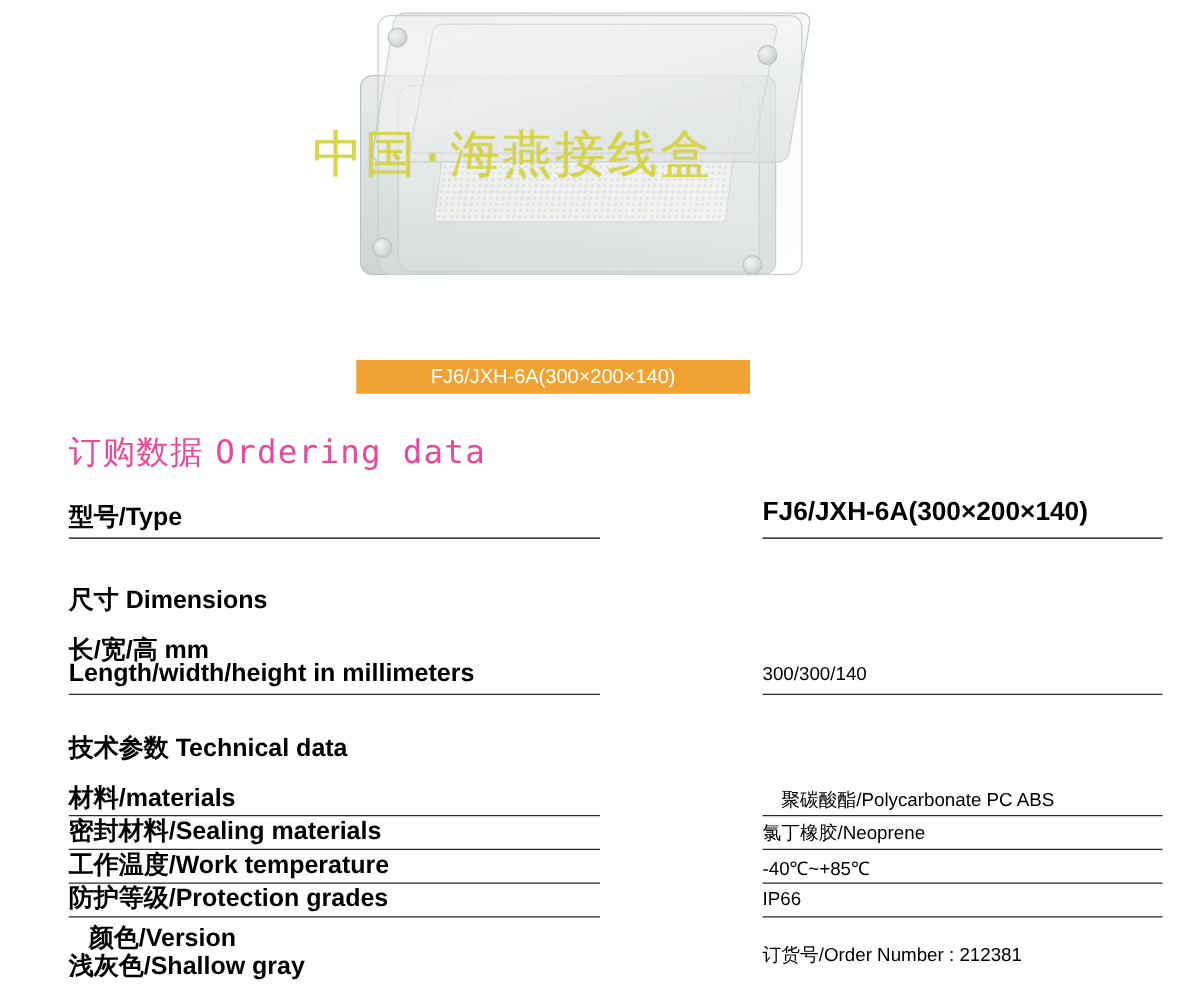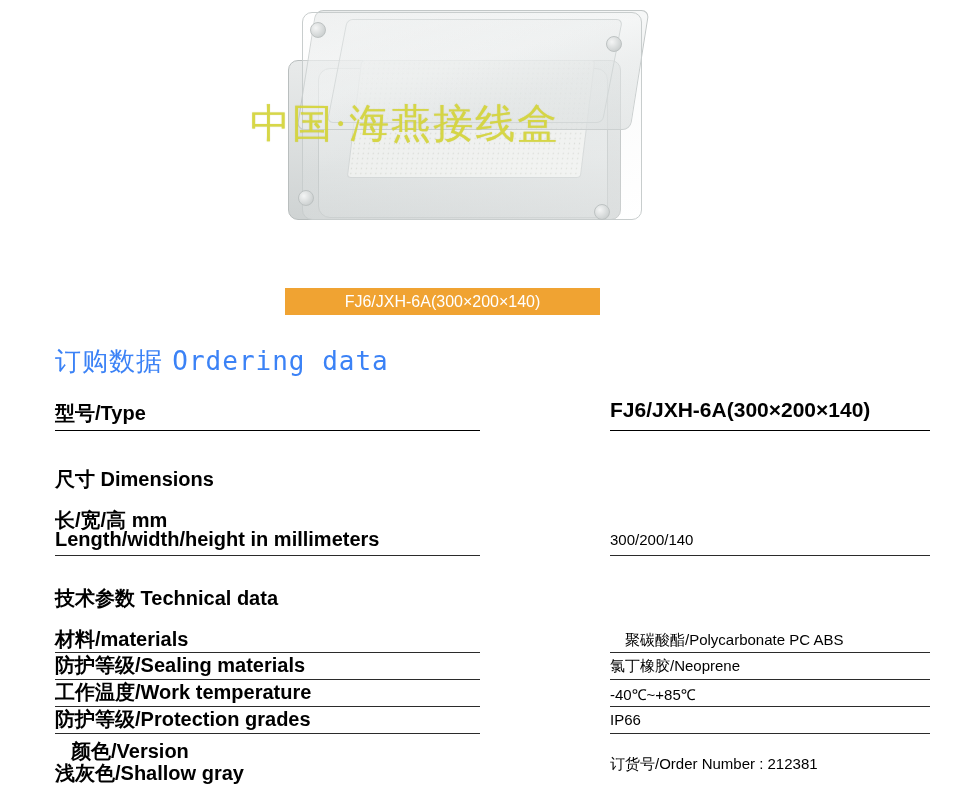--- a/index.html
+++ b/index.html
@@ -127,7 +127,7 @@
     left: 250px;
     top: 96px;
     width: 400px;
-    font-family: Liberation Serif, serif;
+    font-family: Liberation Mono, monospace;
     font-size: 40px;
     letter-spacing: 2px;
     color: rgba(215, 215, 60, 0.85);

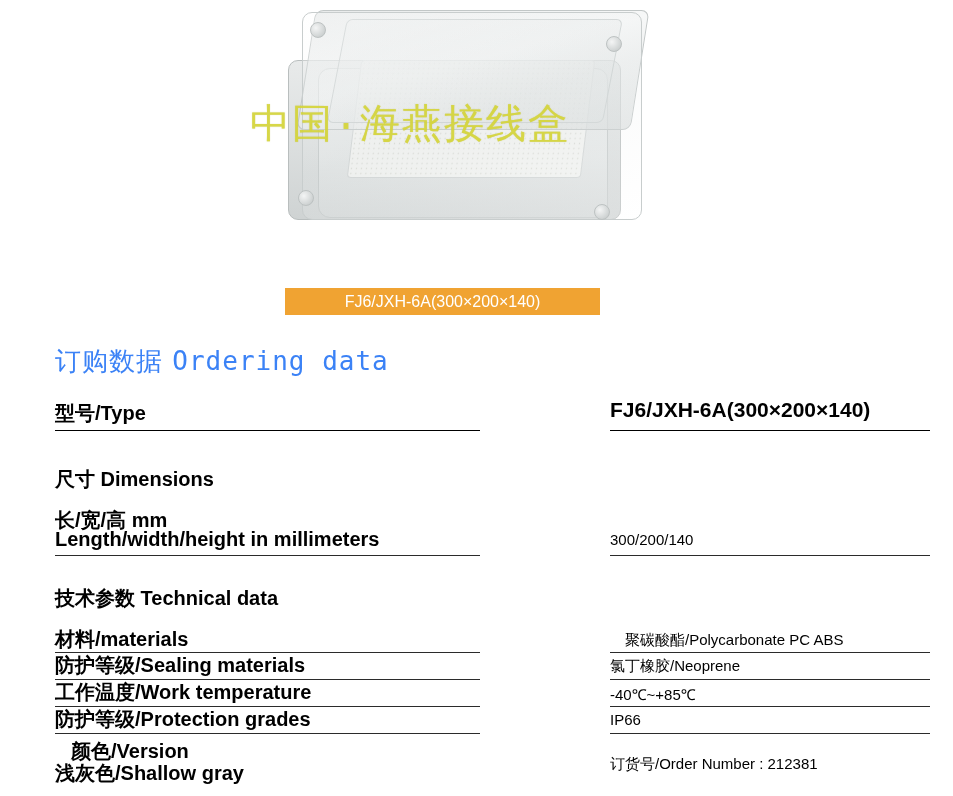--- a/index.html
+++ b/index.html
@@ -164,7 +164,7 @@
     left: 55px;
     top: 14px;
     font-size: 26px;
-    color: #3b82f6;
+    color: #ec4899;
     font-family: "DejaVu Sans", sans-serif;
     letter-spacing: 1px;
     white-space: nowrap;

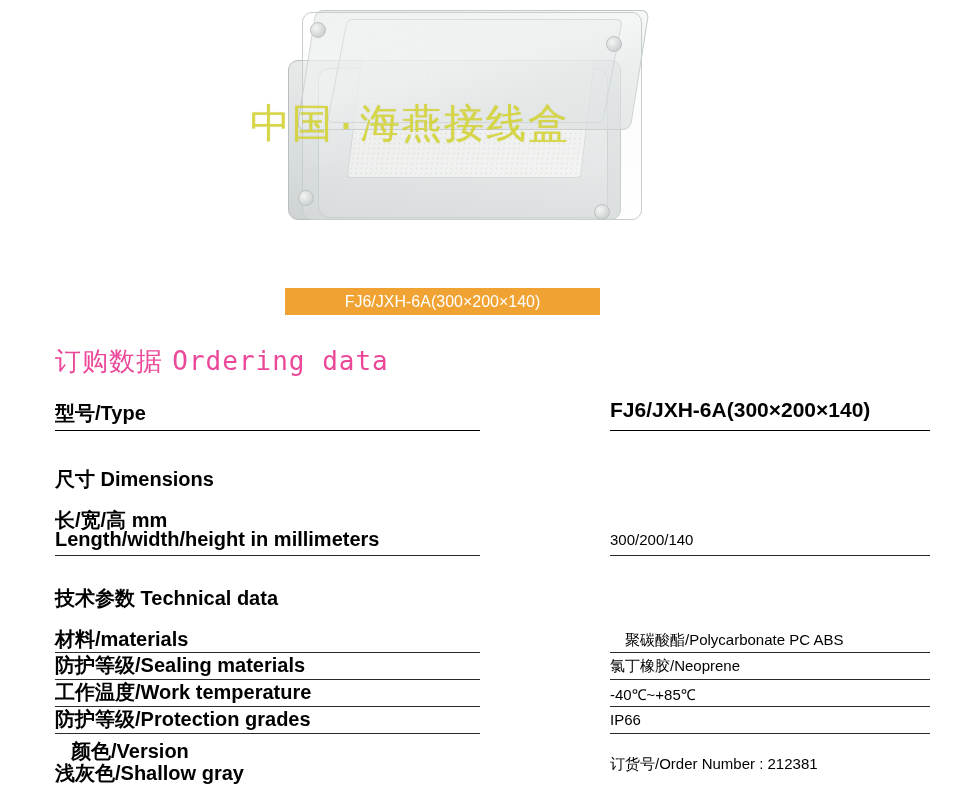--- a/index.html
+++ b/index.html
@@ -251,7 +251,7 @@
 
   <div class="abs lbl-small" style="left:55px; top:182px;">长/宽/高 mm</div>
   <div class="abs lbl-small" style="left:55px; top:201px;">Length/width/height in millimeters</div>
-  <div class="abs val-small" style="left:610px; top:201px;">300/200/140</div>
+  <div class="abs val-small" style="left:610px; top:201px;">300/300/140</div>
   <div class="rule rule-left rule-thin" style="top:225px;"></div>
   <div class="rule rule-right rule-thin" style="top:225px;"></div>
 

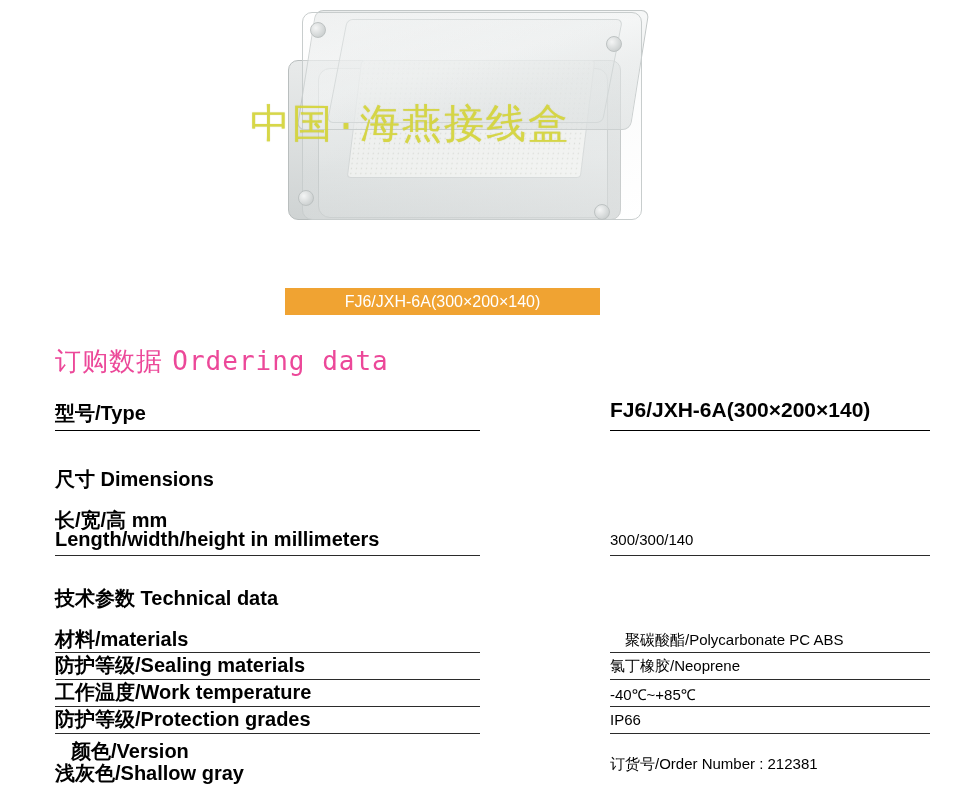--- a/index.html
+++ b/index.html
@@ -265,7 +265,7 @@
   <div class="rule rule-left rule-thin" style="top:322px;"></div>
   <div class="rule rule-right rule-thin" style="top:322px;"></div>
 
-  <div class="abs lbl-small" style="left:55px; top:327px;">防护等级/Sealing materials</div>
+  <div class="abs lbl-small" style="left:55px; top:327px;">密封材料/Sealing materials</div>
   <div class="abs val-small" style="left:610px; top:327px;">氯丁橡胶/Neoprene</div>
   <div class="rule rule-left rule-thin" style="top:349px;"></div>
   <div class="rule rule-right rule-thin" style="top:349px;"></div>

